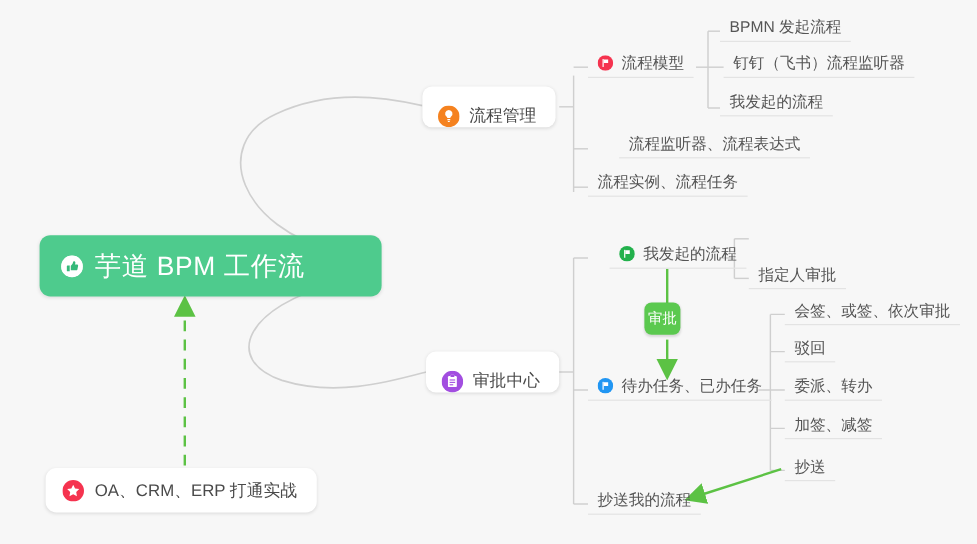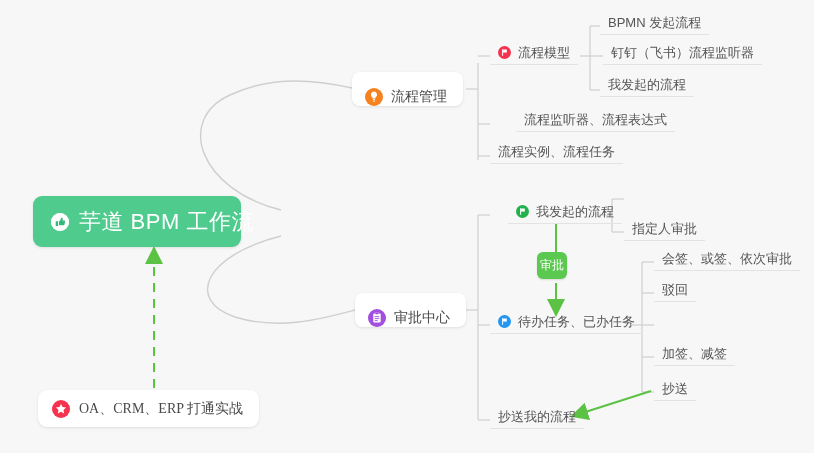--- a/index.html
+++ b/index.html
@@ -36,7 +36,7 @@
     position: absolute;
     left: 33px;
     top: 196px;
-    width: 208px;
+    width: 285px;
     height: 51px;
     background: #4ecb8d;
     border-radius: 9px;

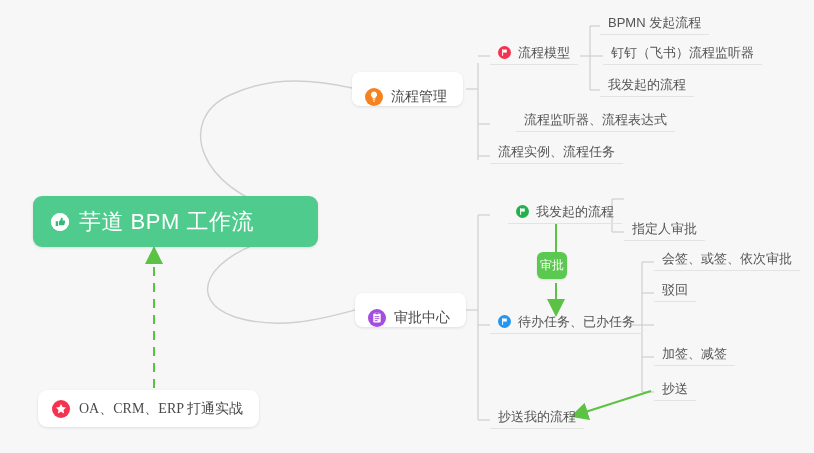--- a/index.html
+++ b/index.html
@@ -293,6 +293,9 @@
   <div class="leaf" style="left:654px; top:283px;">
     <span class="leaf-label">驳回</span>
   </div>
+  <div class="leaf" style="left:654px; top:315px;">
+    <span class="leaf-label">委派、转办</span>
+  </div>
   <div class="leaf" style="left:654px; top:347px;">
     <span class="leaf-label">加签、减签</span>
   </div>

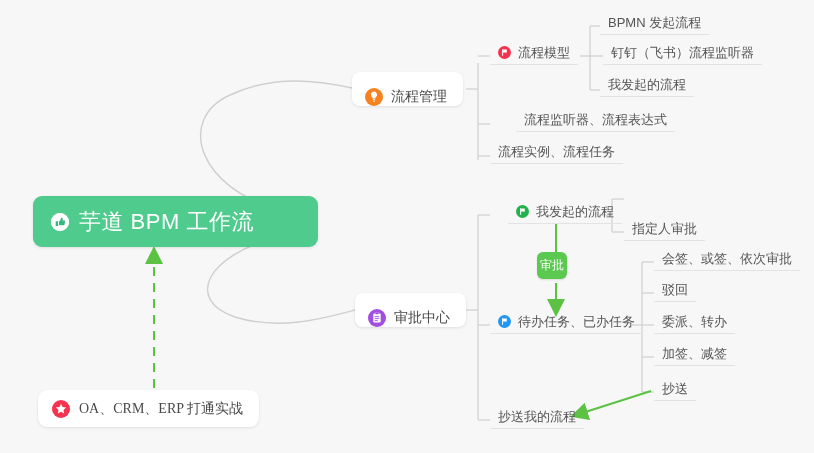--- a/index.html
+++ b/index.html
@@ -128,7 +128,6 @@
     padding: 0 16px 0 14px;
     box-sizing: border-box;
     white-space: nowrap;
-    font-family: Liberation Serif, serif;
   }
   .note-label {
     font-size: 14px;

